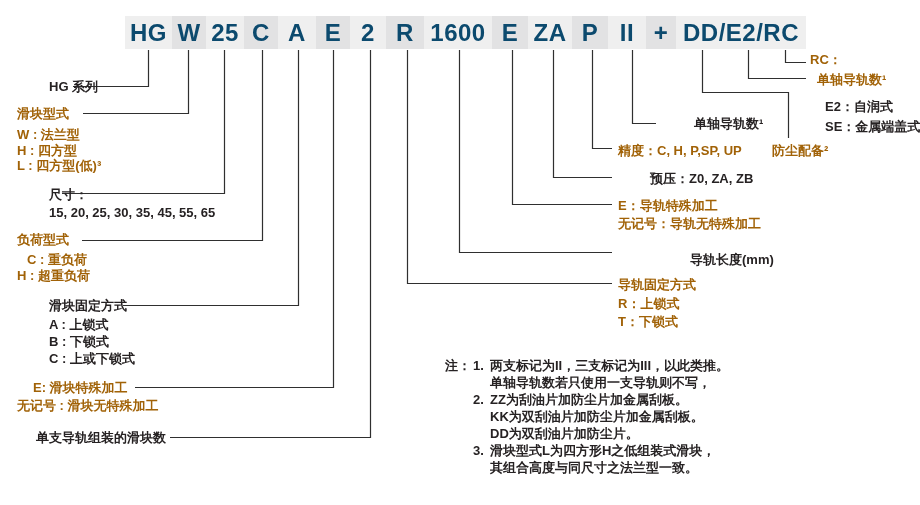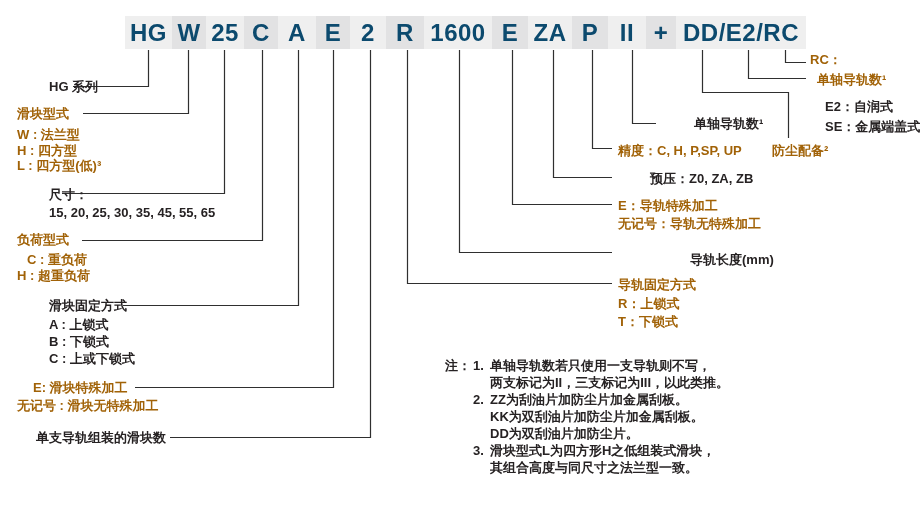--- a/index.html
+++ b/index.html
@@ -121,8 +121,8 @@
       <div class="note-item">
         <span class="num">1.</span>
         <div>
+          <div>两支标记为II，三支标记为III，以此类推。</div>
           <div>单轴导轨数若只使用一支导轨则不写，</div>
-          <div>两支标记为II，三支标记为III，以此类推。</div>
         </div>
       </div>
       <div class="note-item">

